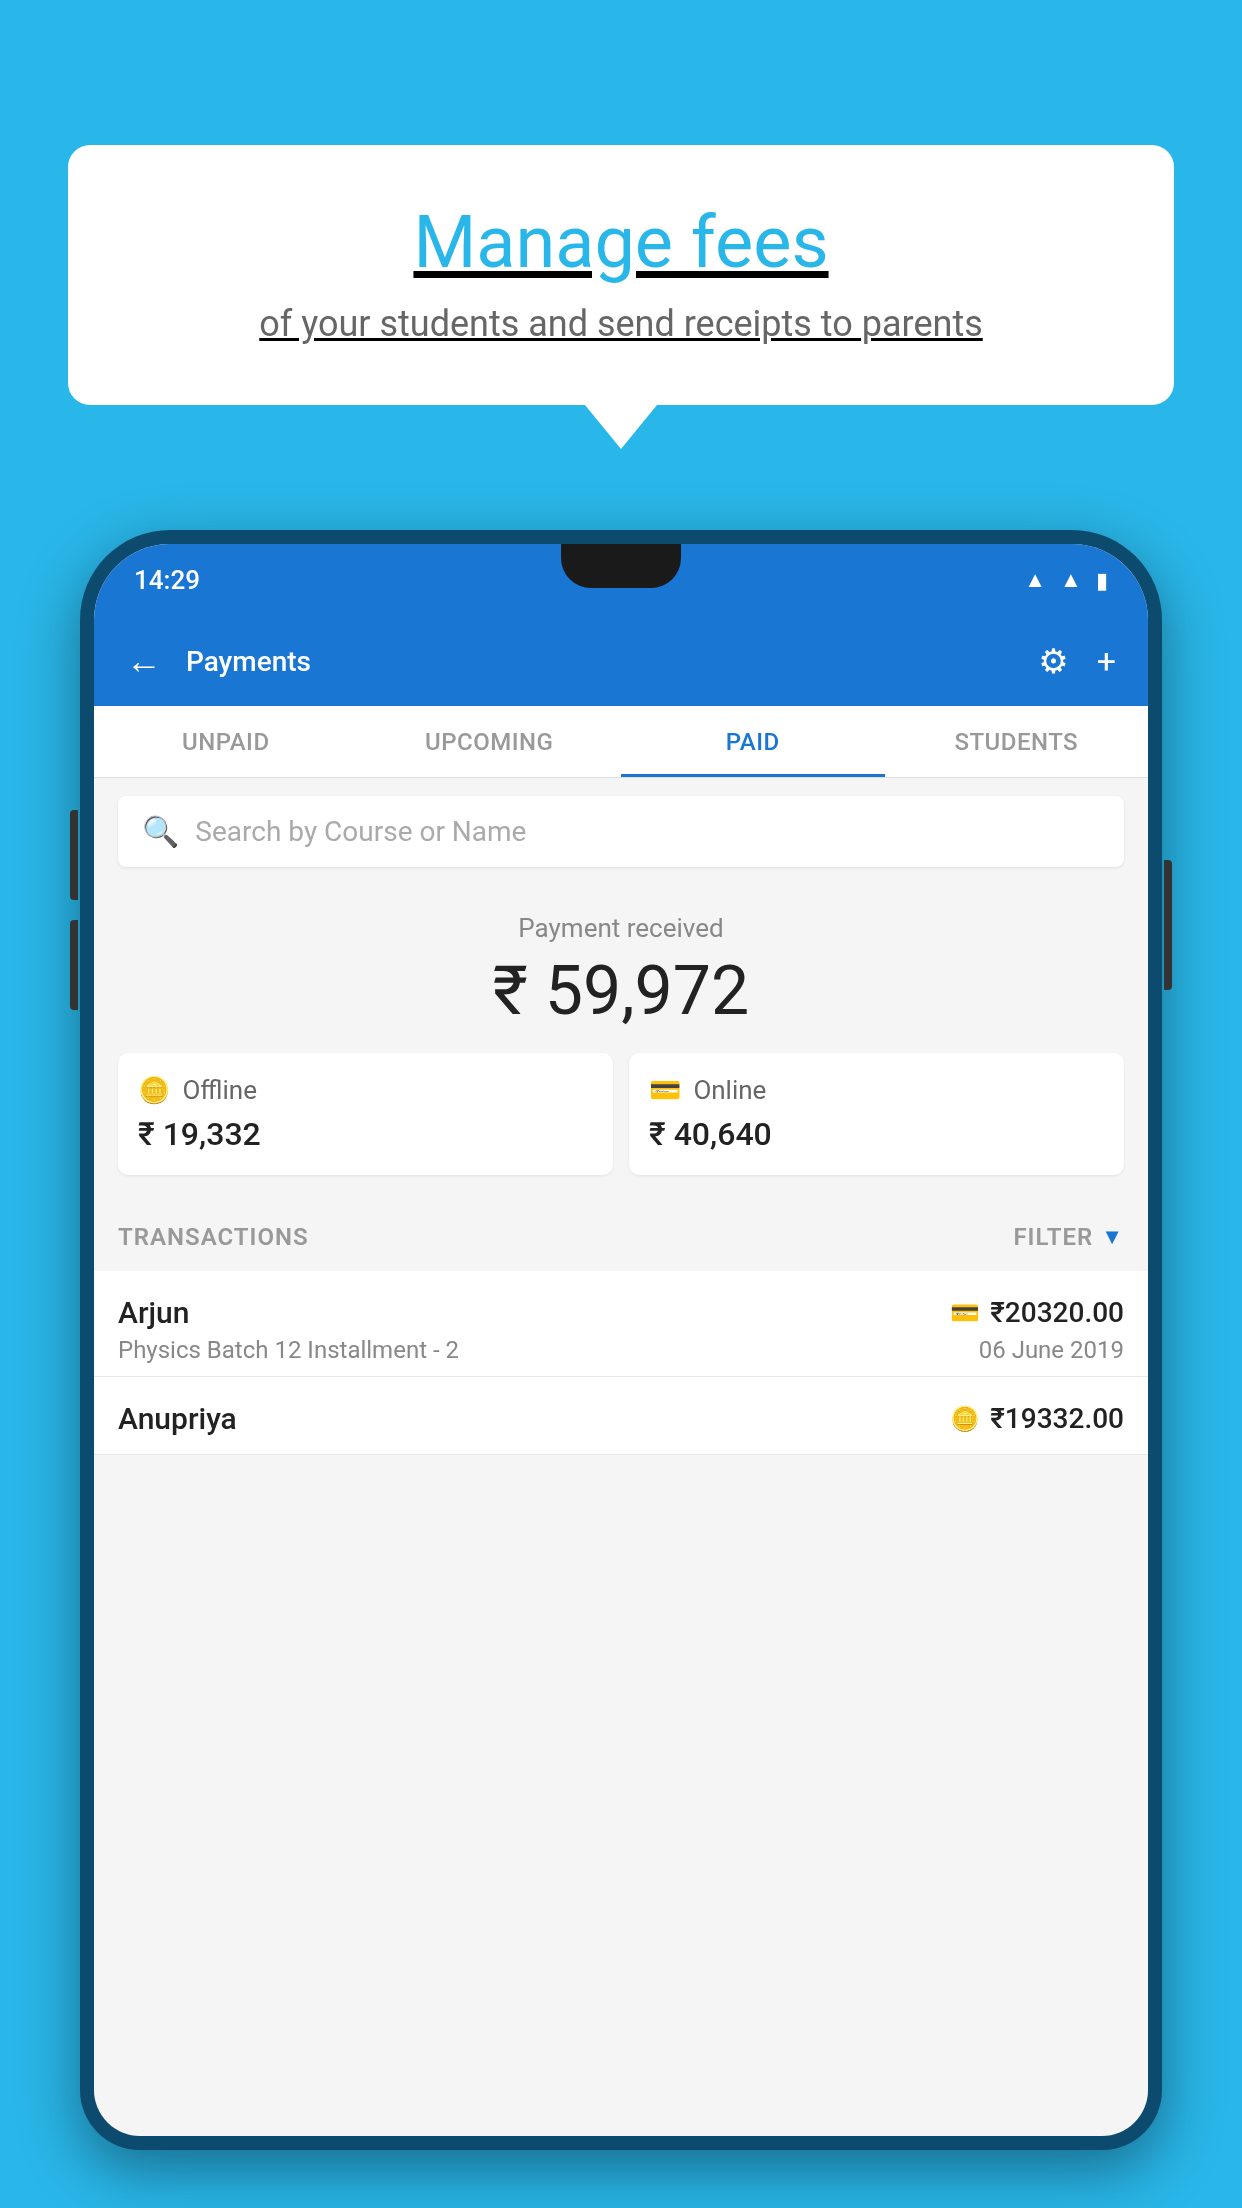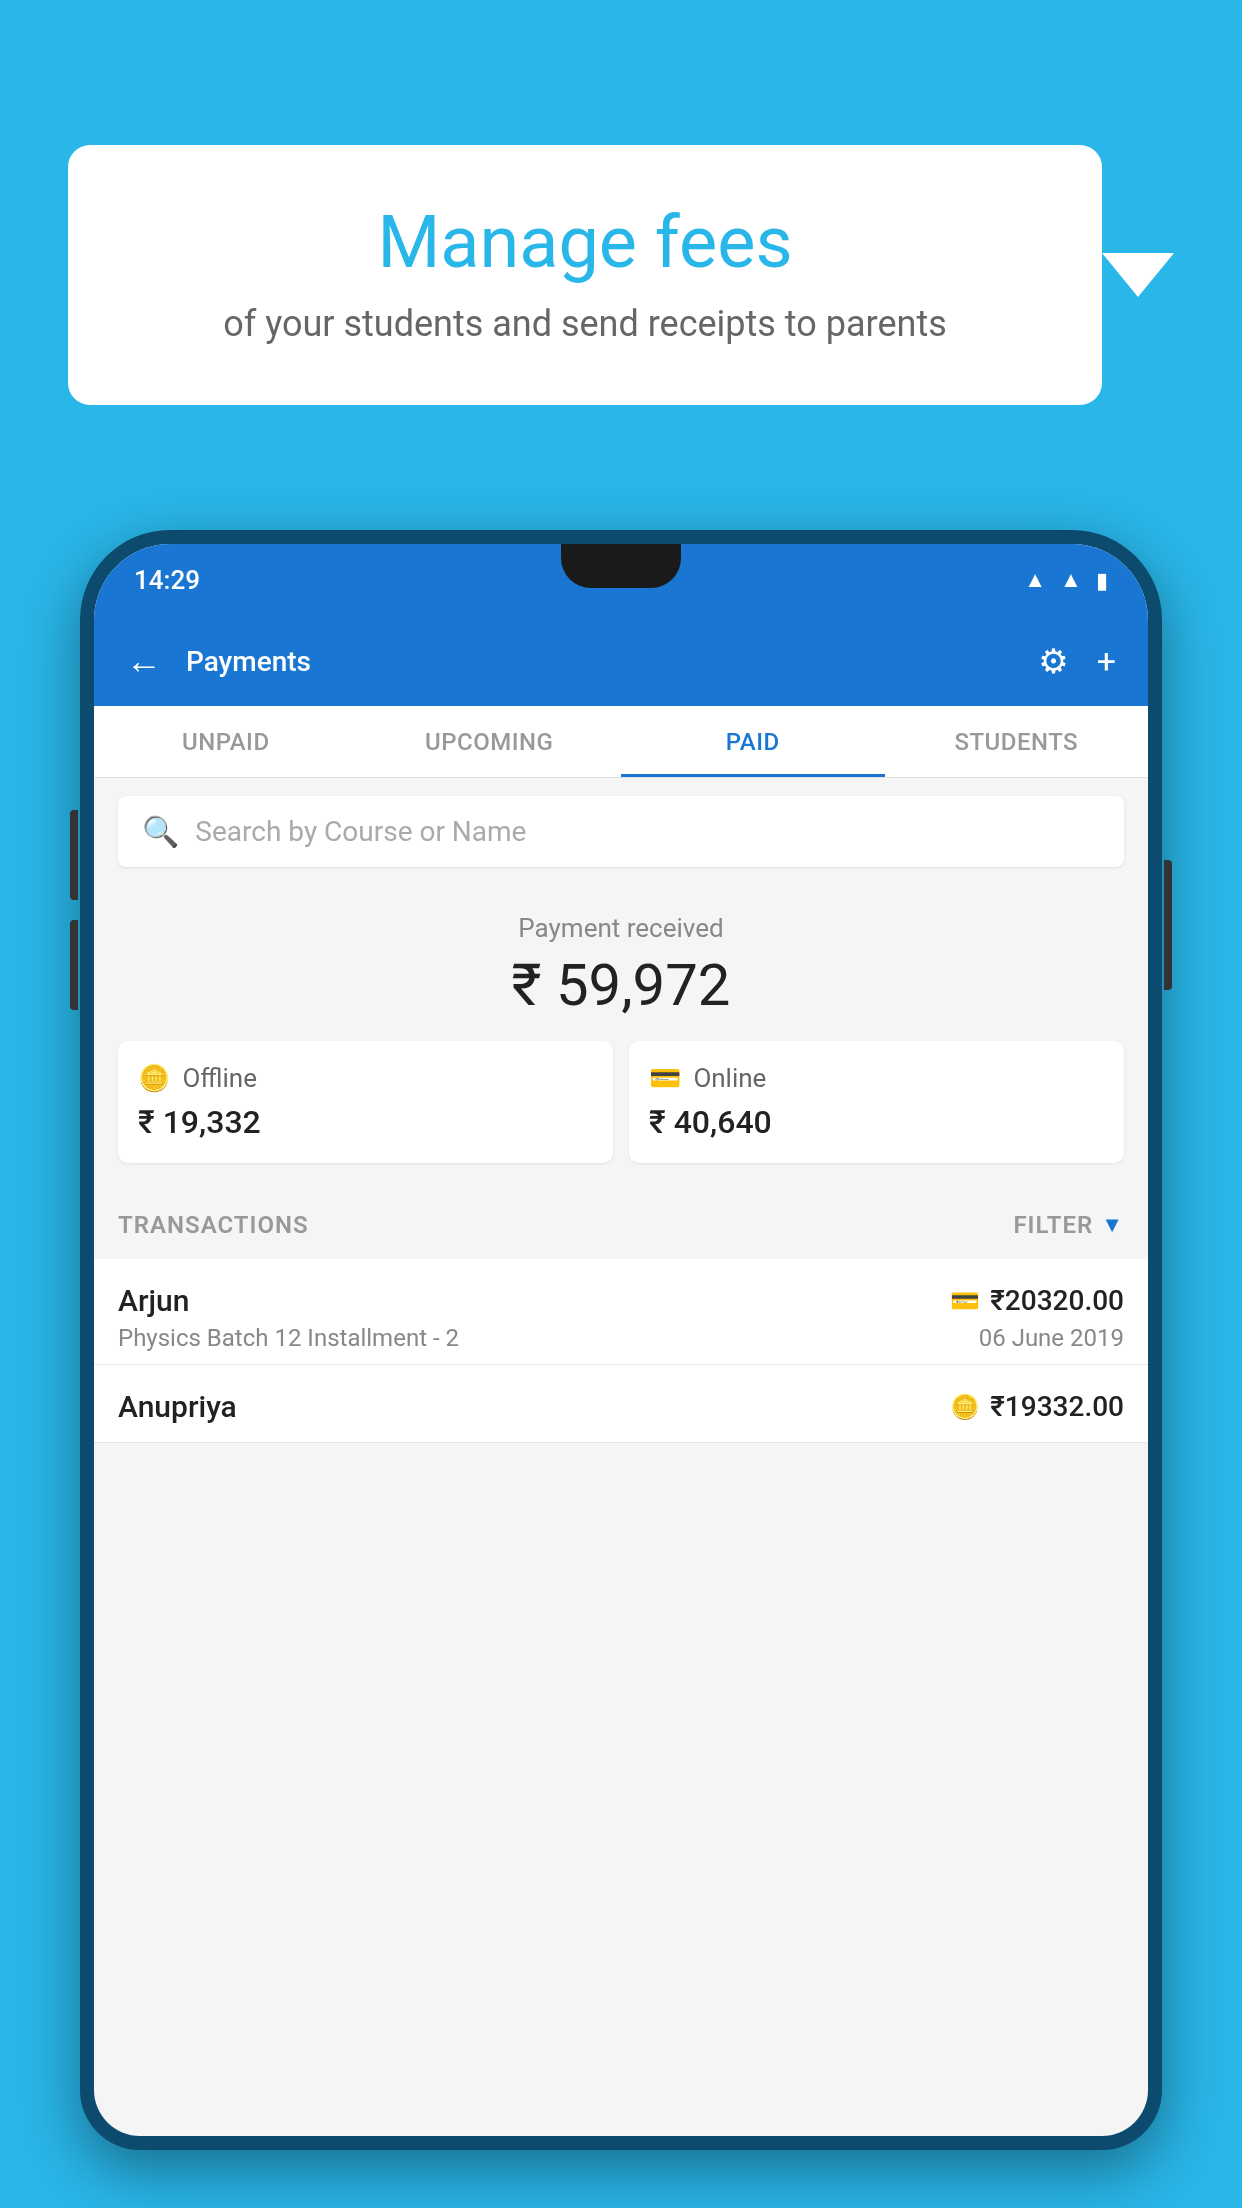--- a/index.html
+++ b/index.html
@@ -21,8 +21,9 @@
       left: 68px;
       right: 68px;
       display: flex;
-      flex-direction: row;
-      align-items: center;
+      flex-direction: column;
+      align-items: center;
+      text-decoration: underline;
     }
 
     .speech-bubble {

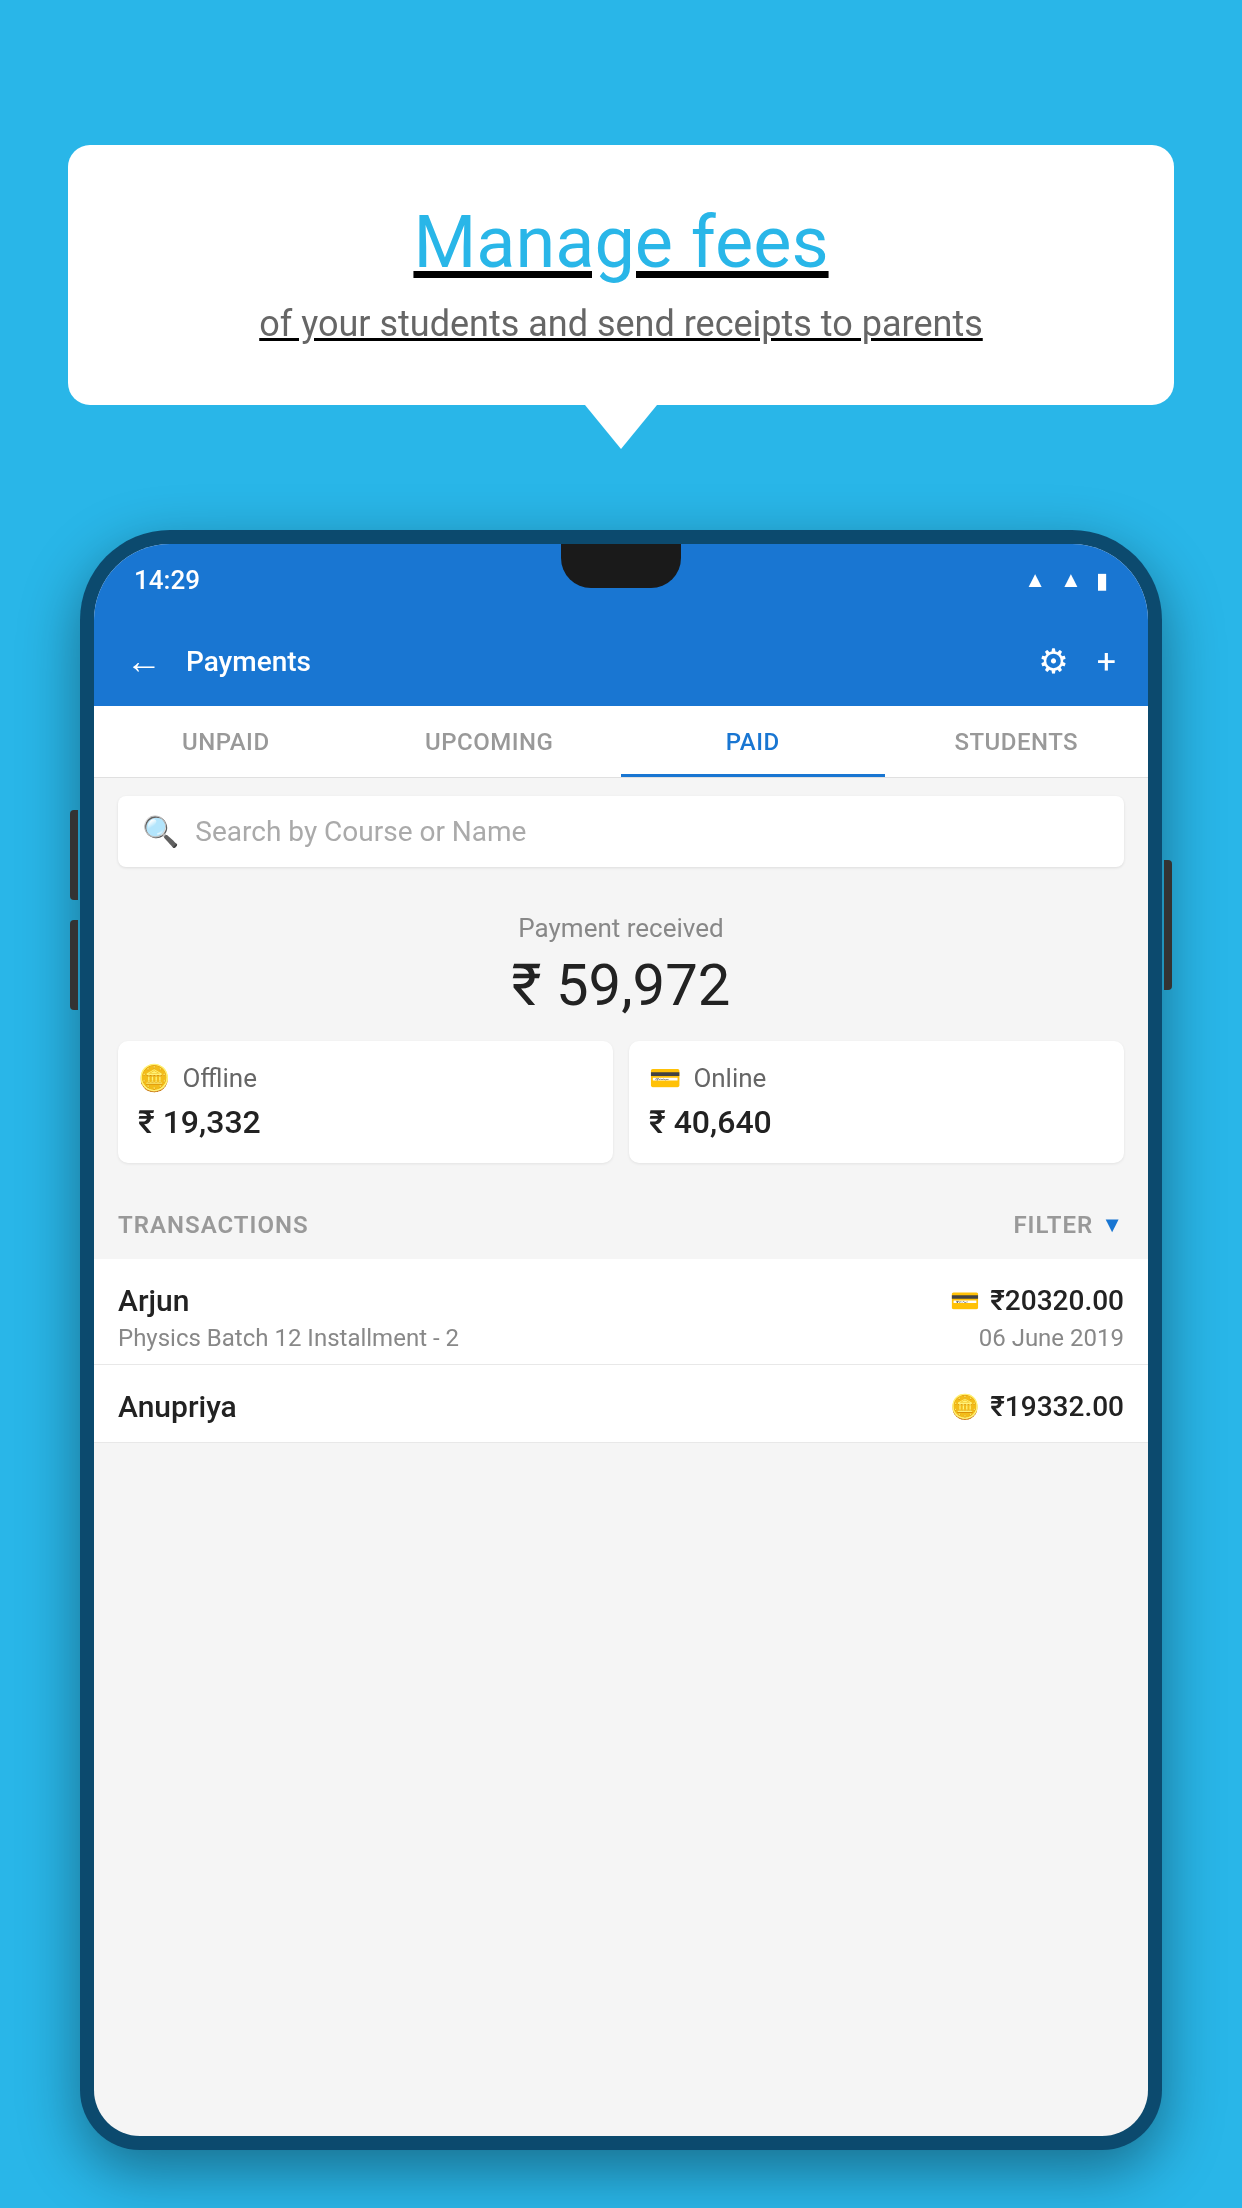--- a/index.html
+++ b/index.html
@@ -239,7 +239,7 @@
 
     .payment-amount {
       color: #222;
-      font-size: 58px;
+      font-size: 68px;
       font-weight: 400;
       margin-bottom: 22px;
     }

